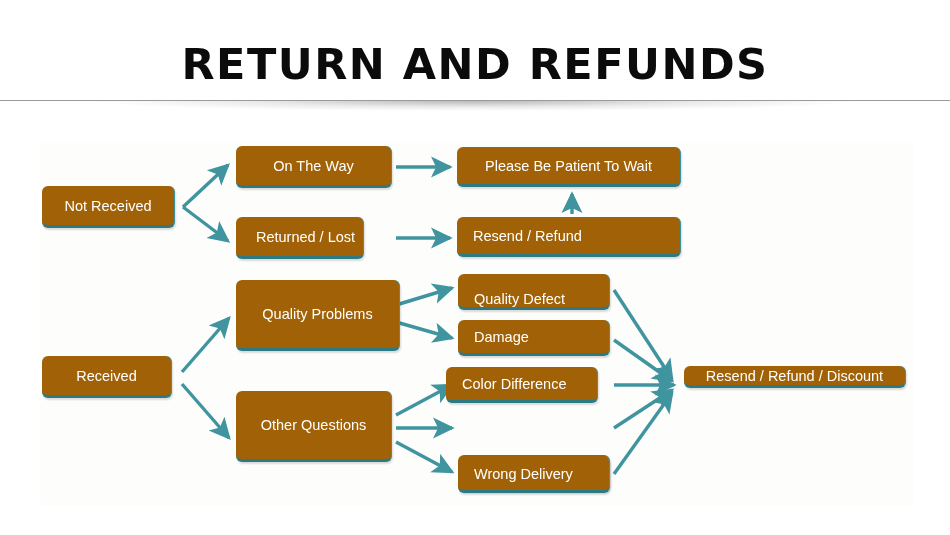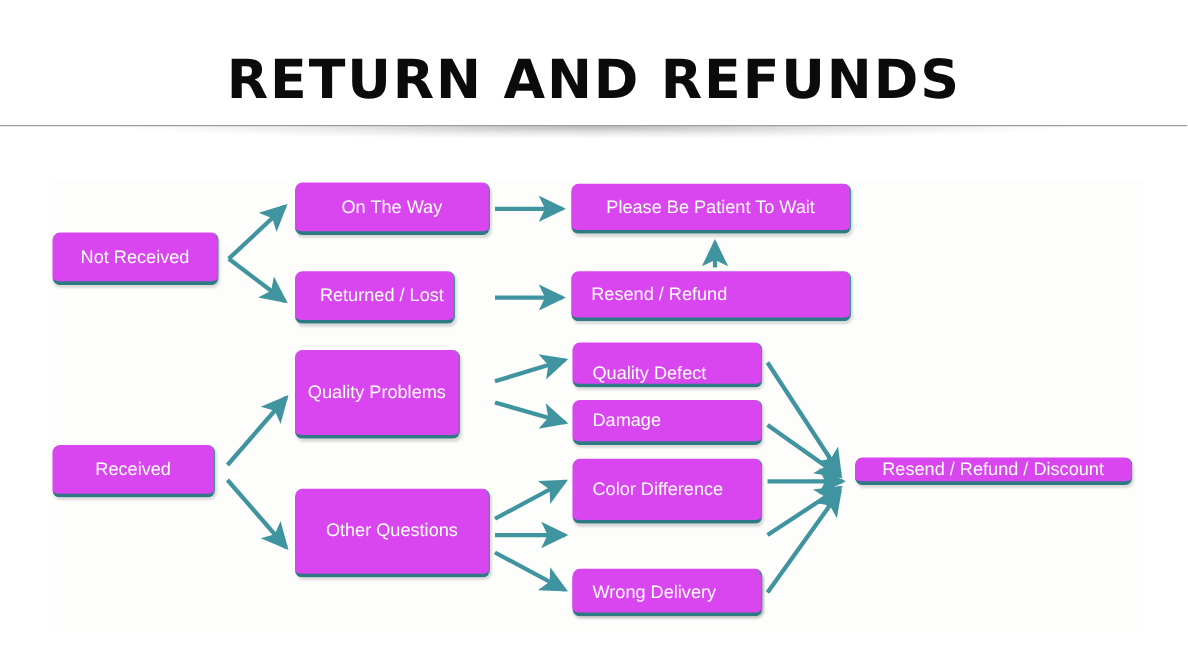--- a/index.html
+++ b/index.html
@@ -76,7 +76,7 @@
   .node {
     position: absolute;
     box-sizing: border-box;
-    background: #d946ef;
+    background: #a16207;
     border-radius: 6px;
     border-bottom: 3px solid #2d7a85;
     border-right: 1px solid #3f919b;

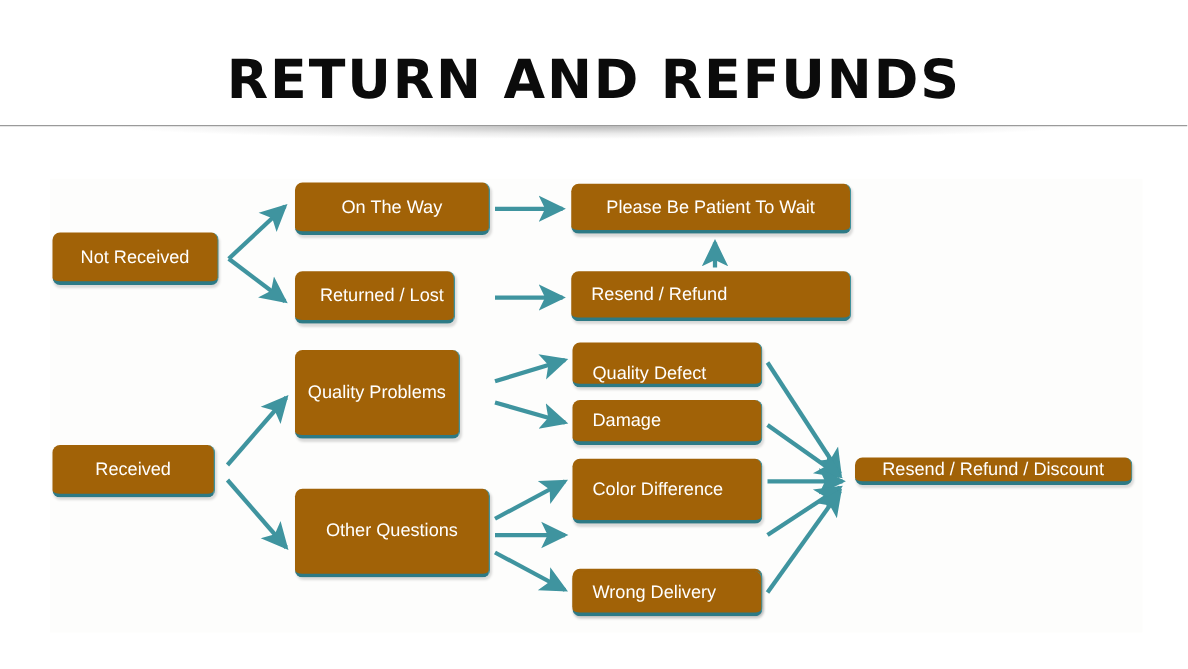--- a/index.html
+++ b/index.html
@@ -153,7 +153,7 @@
     <div class="node center" style="left: 42px; top: 356px; width: 130px; height: 42px;">
       <span>Received</span>
     </div>
-    <div class="node center" style="left: 236px; top: 280px; width: 132px; height: 71px;">
+    <div class="node center" style="left: 236px; top: 280px; width: 164px; height: 71px;">
       <span>Quality Problems</span>
     </div>
     <div class="node center" style="left: 236px; top: 391px; width: 156px; height: 71px;">

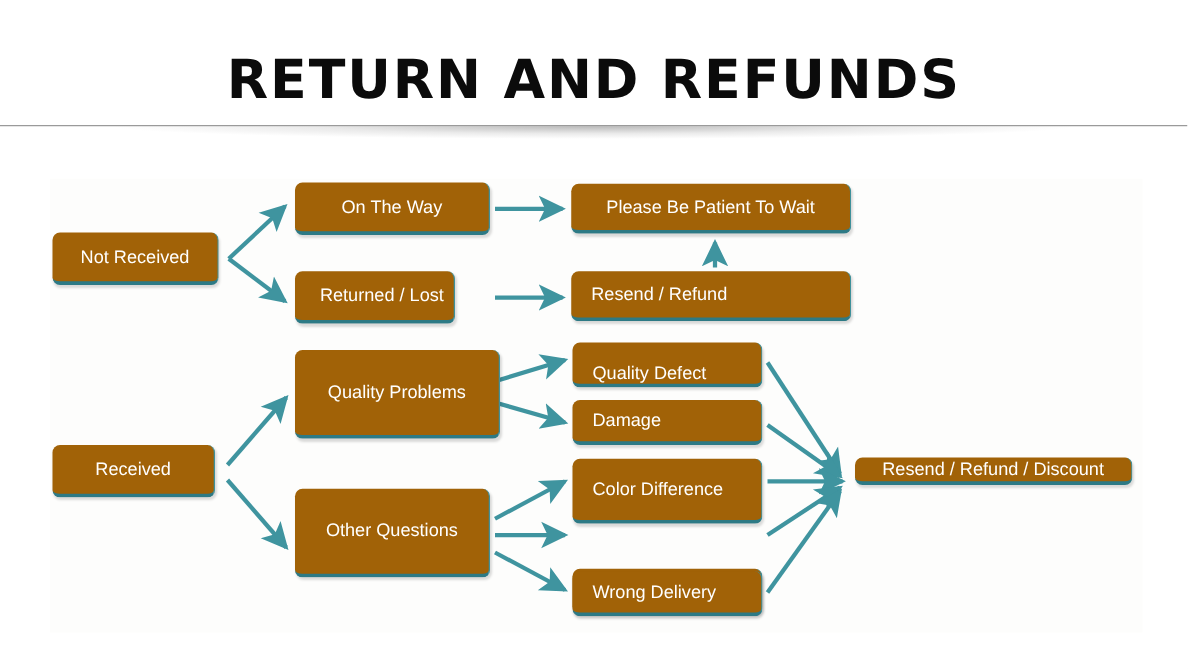--- a/index.html
+++ b/index.html
@@ -165,7 +165,7 @@
     <div class="node left" style="left: 458px; top: 320px; width: 152px; height: 36px;">
       <span>Damage</span>
     </div>
-    <div class="node left" style="left: 458px; top: 367px; width: 152px; height: 52px;">
+    <div class="node left" style="left: 446px; top: 367px; width: 152px; height: 36px;">
       <span>Color Difference</span>
     </div>
     <div class="node left" style="left: 458px; top: 411px; width: 152px; height: 36px; margin-top: 44px;">

